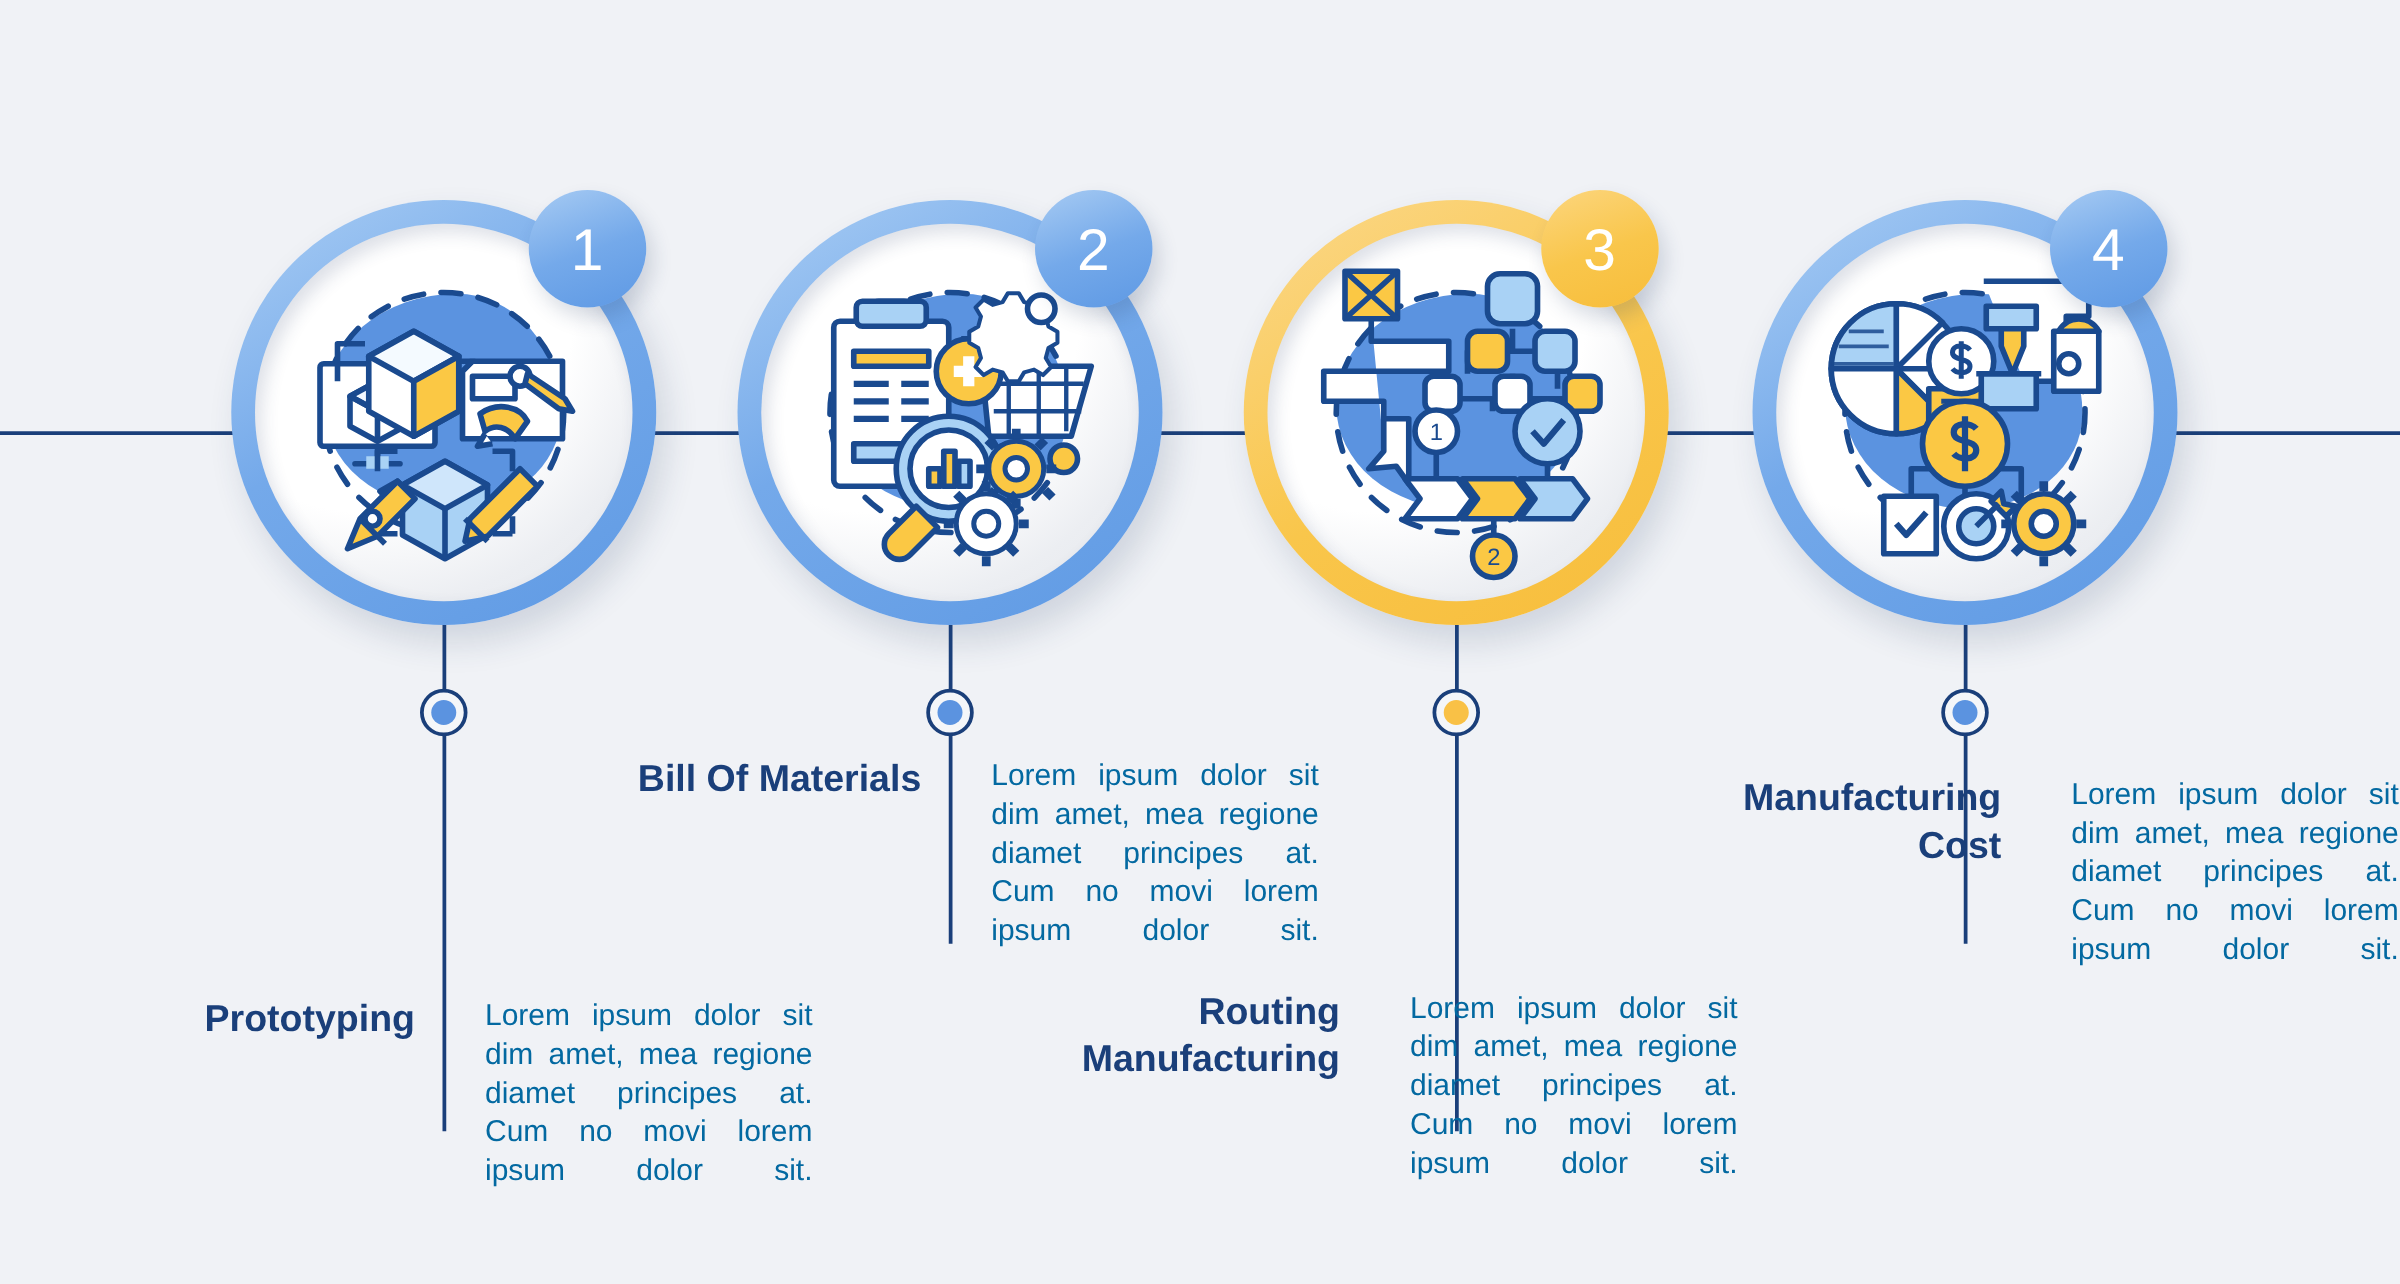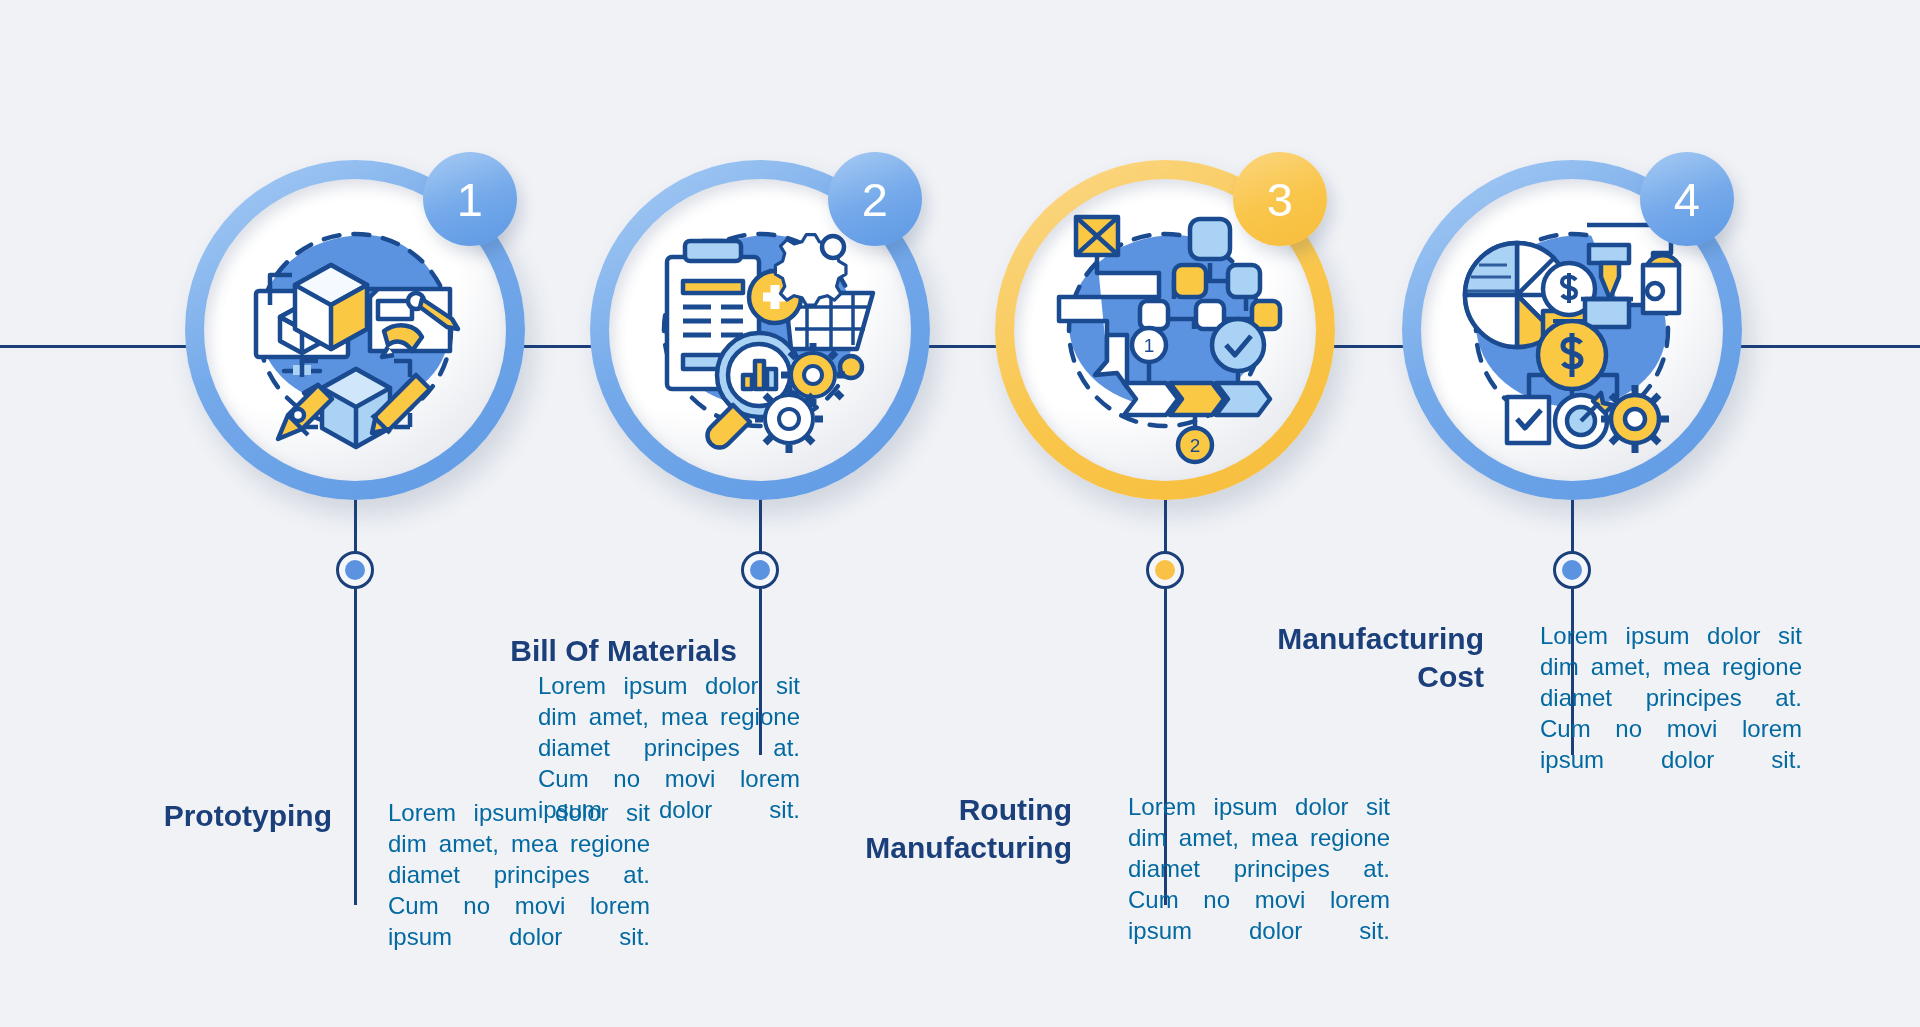--- a/index.html
+++ b/index.html
@@ -269,7 +269,7 @@
       <i class="blue"></i>
     </div>
   </div>
-  <div class="textblock" style="left:510px; top:632px;flex-direction:column;">
+  <div class="textblock" style="left:510px; top:605px;">
     <div class="title">Bill Of Materials</div>
     <div class="desc last-just">Lorem ipsum dolor sit dim amet, mea regione diamet principes at. Cum no movi lorem ipsum dolor sit.</div>
   </div>

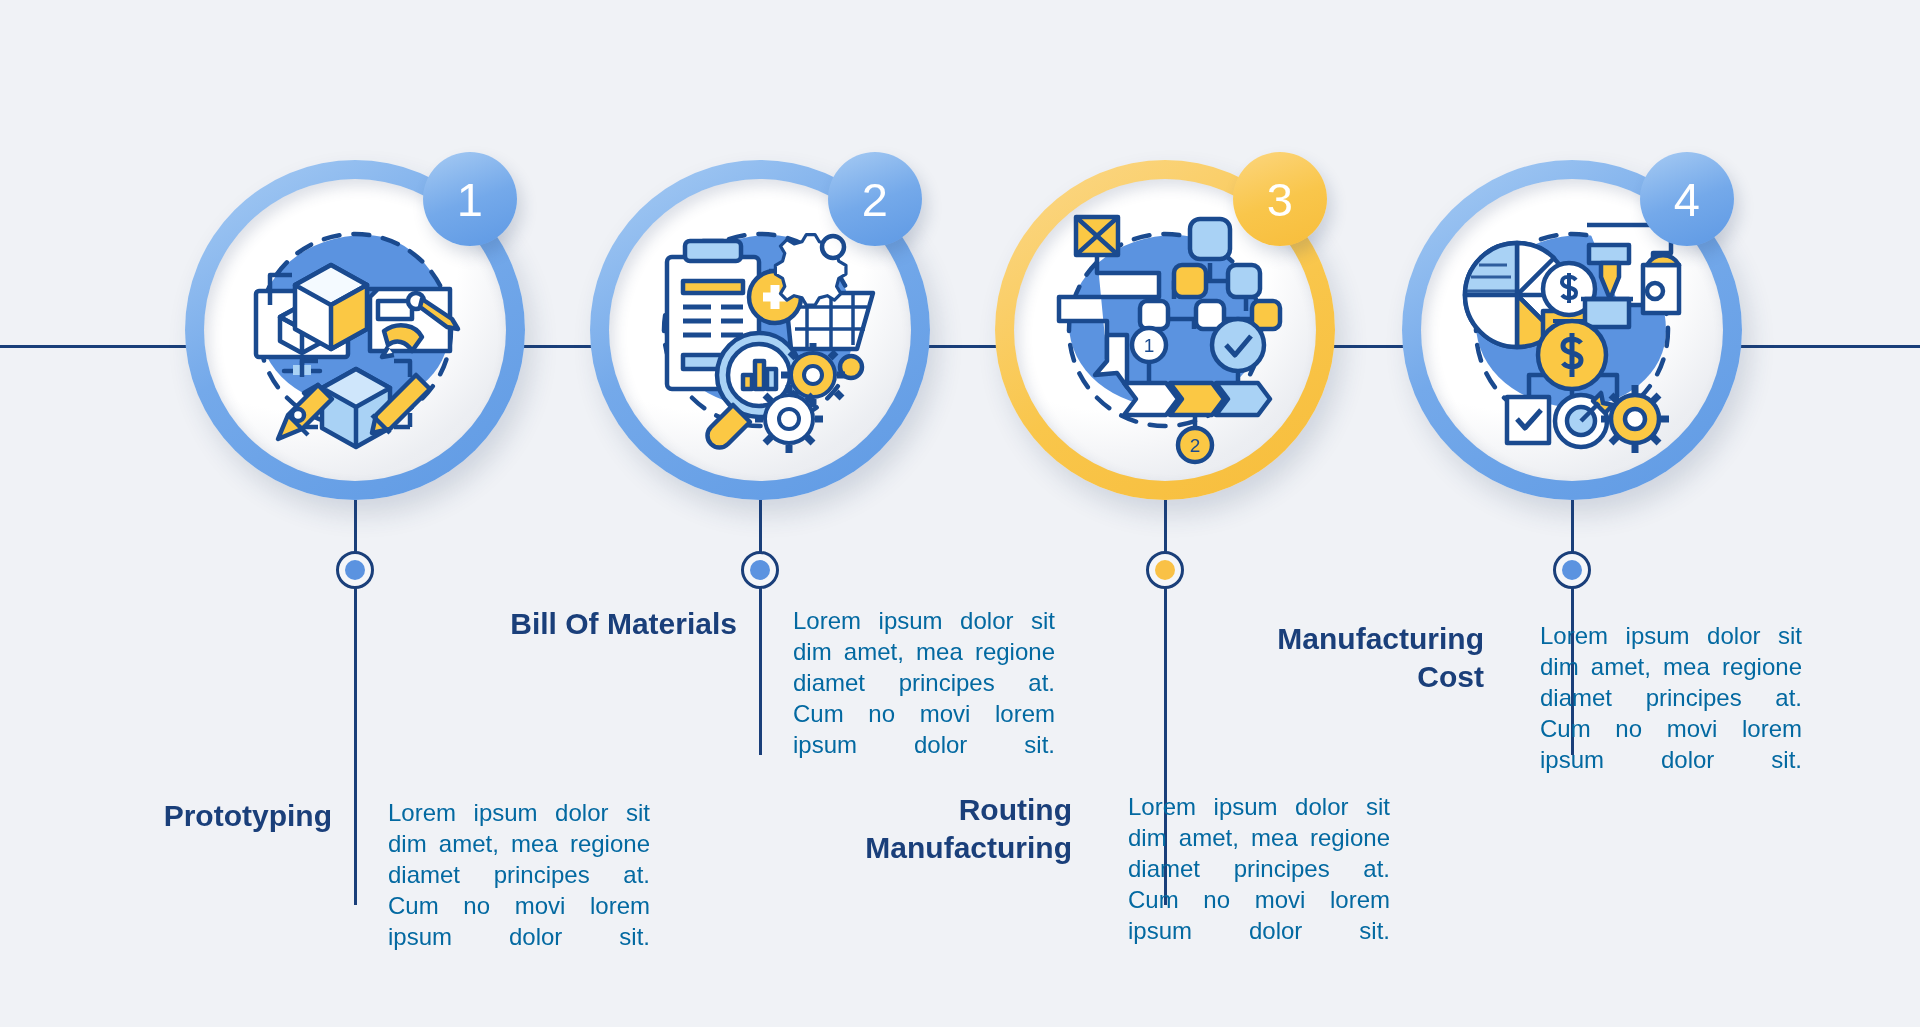--- a/index.html
+++ b/index.html
@@ -410,7 +410,7 @@
       <i class="blue"></i>
     </div>
   </div>
-  <div class="textblock" style="left:1257px; top:620px;">
+  <div class="textblock" style="left:1374px; top:620px;">
     <div class="title">Manufacturing Cost</div>
     <div class="desc last-just">Lorem ipsum dolor sit dim amet, mea regione diamet principes at. Cum no movi lorem ipsum dolor sit.</div>
   </div>

